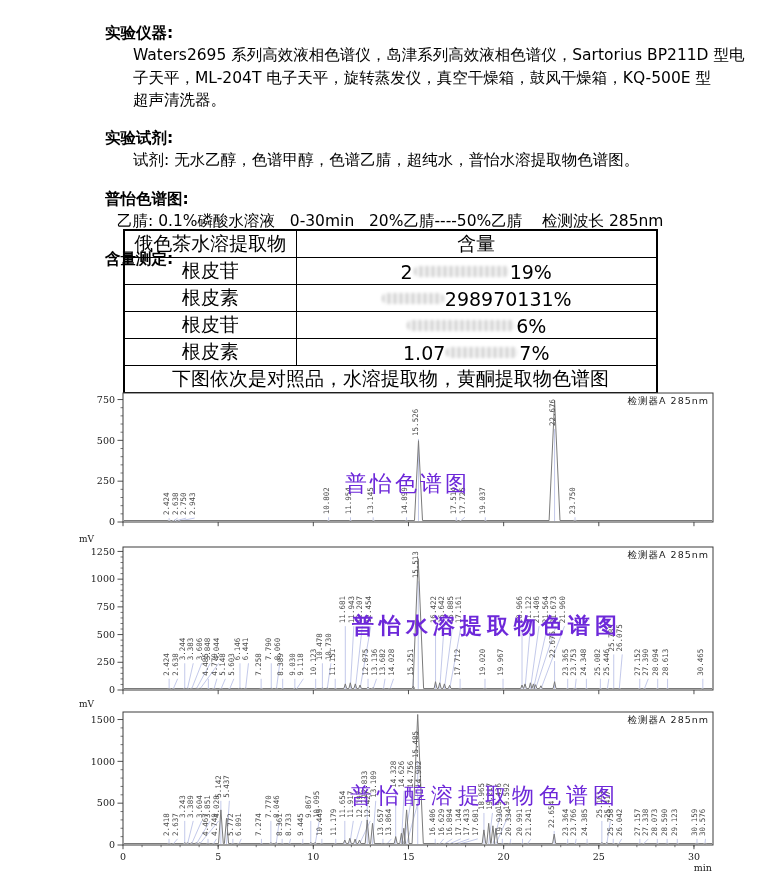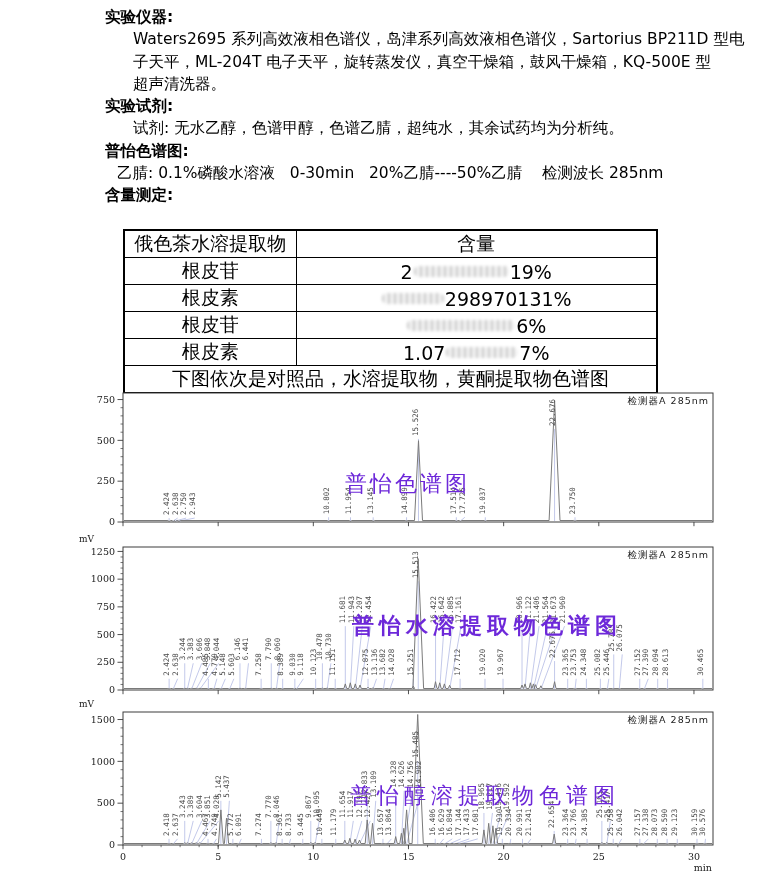--- a/index.html
+++ b/index.html
@@ -9,7 +9,7 @@
   
   .doc{position:absolute;left:105px;top:6px;width:588px;font-size:15.5px;line-height:22.3px;}
   .doc div{white-space:pre;}
-  .doc .h{font-weight:bold;}
+  .doc .h{font-weight:bold;margin-top:16px;}
   .doc .p{padding-left:28px;}
   .doc .p1{padding-left:12px;}
 

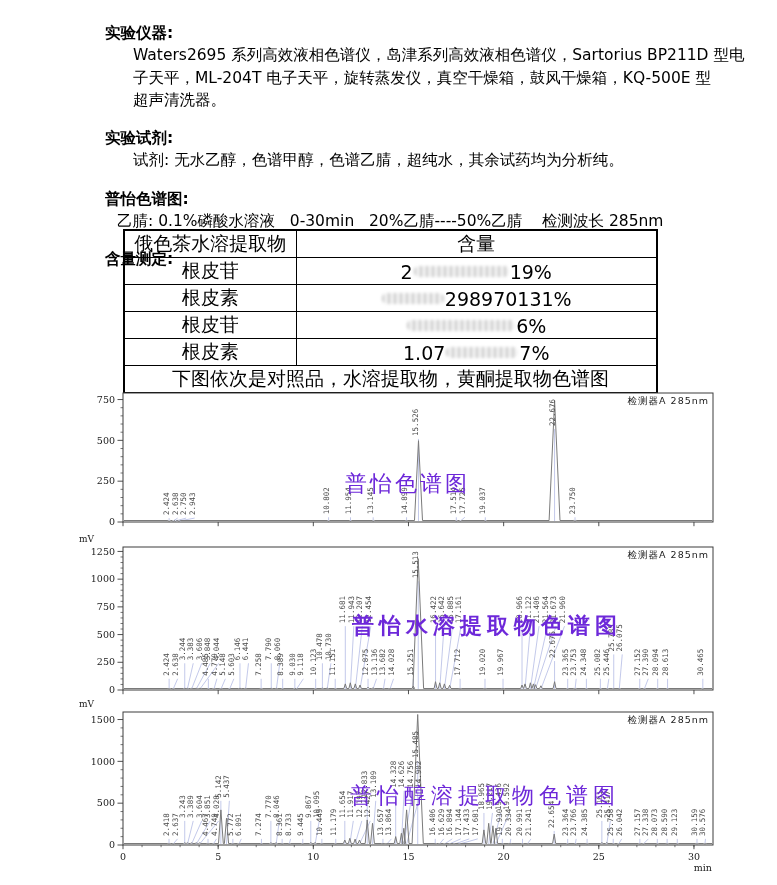--- a/index.html
+++ b/index.html
@@ -48,7 +48,7 @@
     <div class="p">子天平，ML-204T 电子天平，旋转蒸发仪，真空干燥箱，鼓风干燥箱，KQ-500E 型</div>
     <div class="p">超声清洗器。</div>
     <div class="h">实验试剂:</div>
-    <div class="p">试剂: 无水乙醇，色谱甲醇，色谱乙腈，超纯水，其余试药均为分析纯。</div>
+    <div class="p">试剂: 无水乙醇，色谱甲醇，色谱乙腈，超纯水，普怡水溶提取物色谱图。</div>
     <div class="h">普怡色谱图:</div>
     <div class="p1">乙腈: 0.1%磷酸水溶液   0-30min   20%乙腈----50%乙腈    检测波长 285nm</div>
     <div class="h">含量测定:</div>

